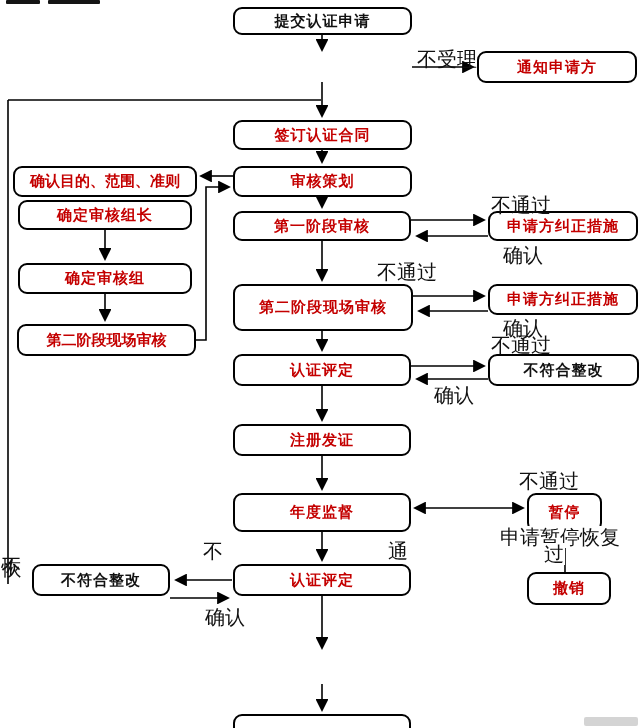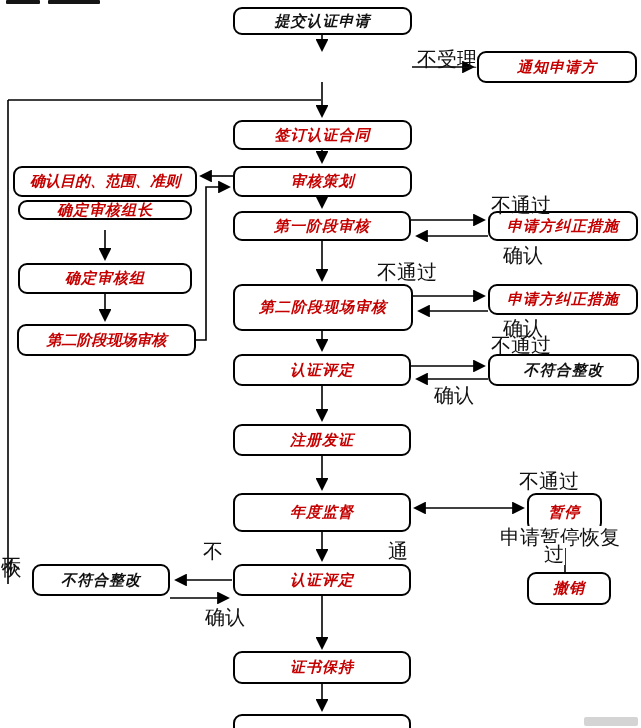--- a/index.html
+++ b/index.html
@@ -13,7 +13,7 @@
     border:2px solid #000;border-radius:9px;background:#fff;
     display:flex;align-items:center;justify-content:center;
     font-weight:bold;font-size:15px;letter-spacing:1px;
-    color:#c40000;white-space:nowrap;font-style:italic;
+    color:#c40000;white-space:nowrap;
   }
   .node.black{color:#111111;}
   .lbl{

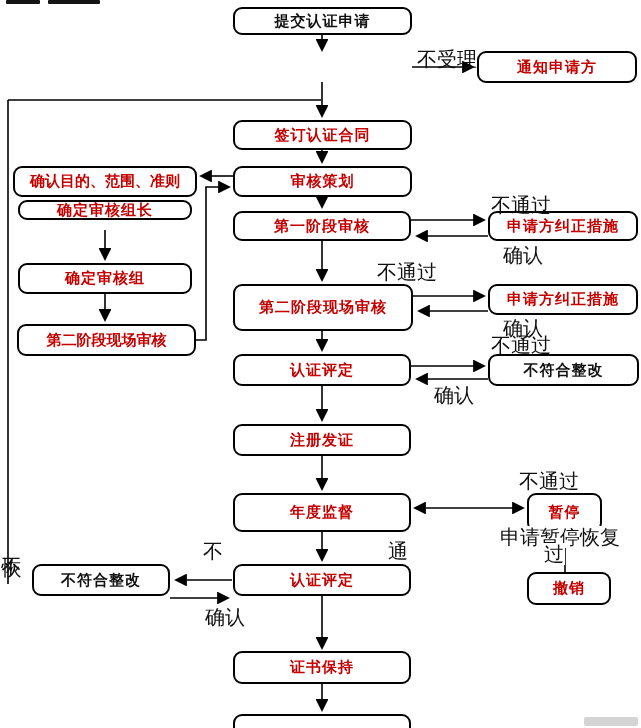--- a/index.html
+++ b/index.html
@@ -87,7 +87,7 @@
   <div class="node" style="left:527px;top:572px;width:84px;height:33px">撤销</div>
 
   <div class="node" style="left:13px;top:166px;width:184px;height:31px;letter-spacing:0">确认目的、范围、准则</div>
-  <div class="node" style="left:18px;top:200px;width:174px;height:20px">确定审核组长</div>
+  <div class="node" style="left:18px;top:200px;width:174px;height:30px">确定审核组长</div>
   <div class="node" style="left:18px;top:263px;width:174px;height:31px">确定审核组</div>
   <div class="node" style="left:17px;top:324px;width:179px;height:32px;letter-spacing:0">第二阶段现场审核</div>
   <div class="node black" style="left:32px;top:564px;width:138px;height:32px">不符合整改</div>

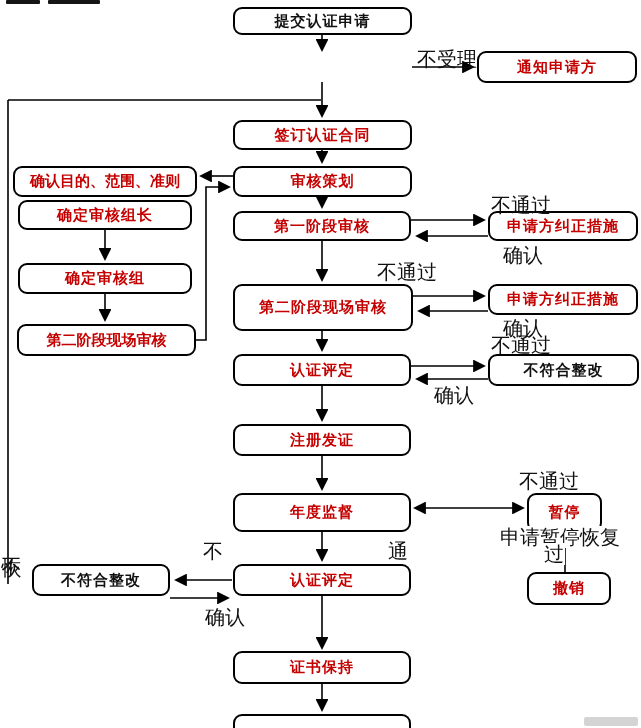--- a/index.html
+++ b/index.html
@@ -77,7 +77,6 @@
   <div class="node" style="left:233px;top:424px;width:178px;height:32px">注册发证</div>
   <div class="node" style="left:233px;top:493px;width:178px;height:39px">年度监督</div>
   <div class="node" style="left:233px;top:564px;width:178px;height:32px">认证评定</div>
-  <div class="node" style="left:233px;top:651px;width:178px;height:33px">证书保持</div>
   <div class="node" style="left:233px;top:714px;width:178px;height:34px"></div>
 
   <div class="node" style="left:488px;top:211px;width:150px;height:30px">申请方纠正措施</div>

